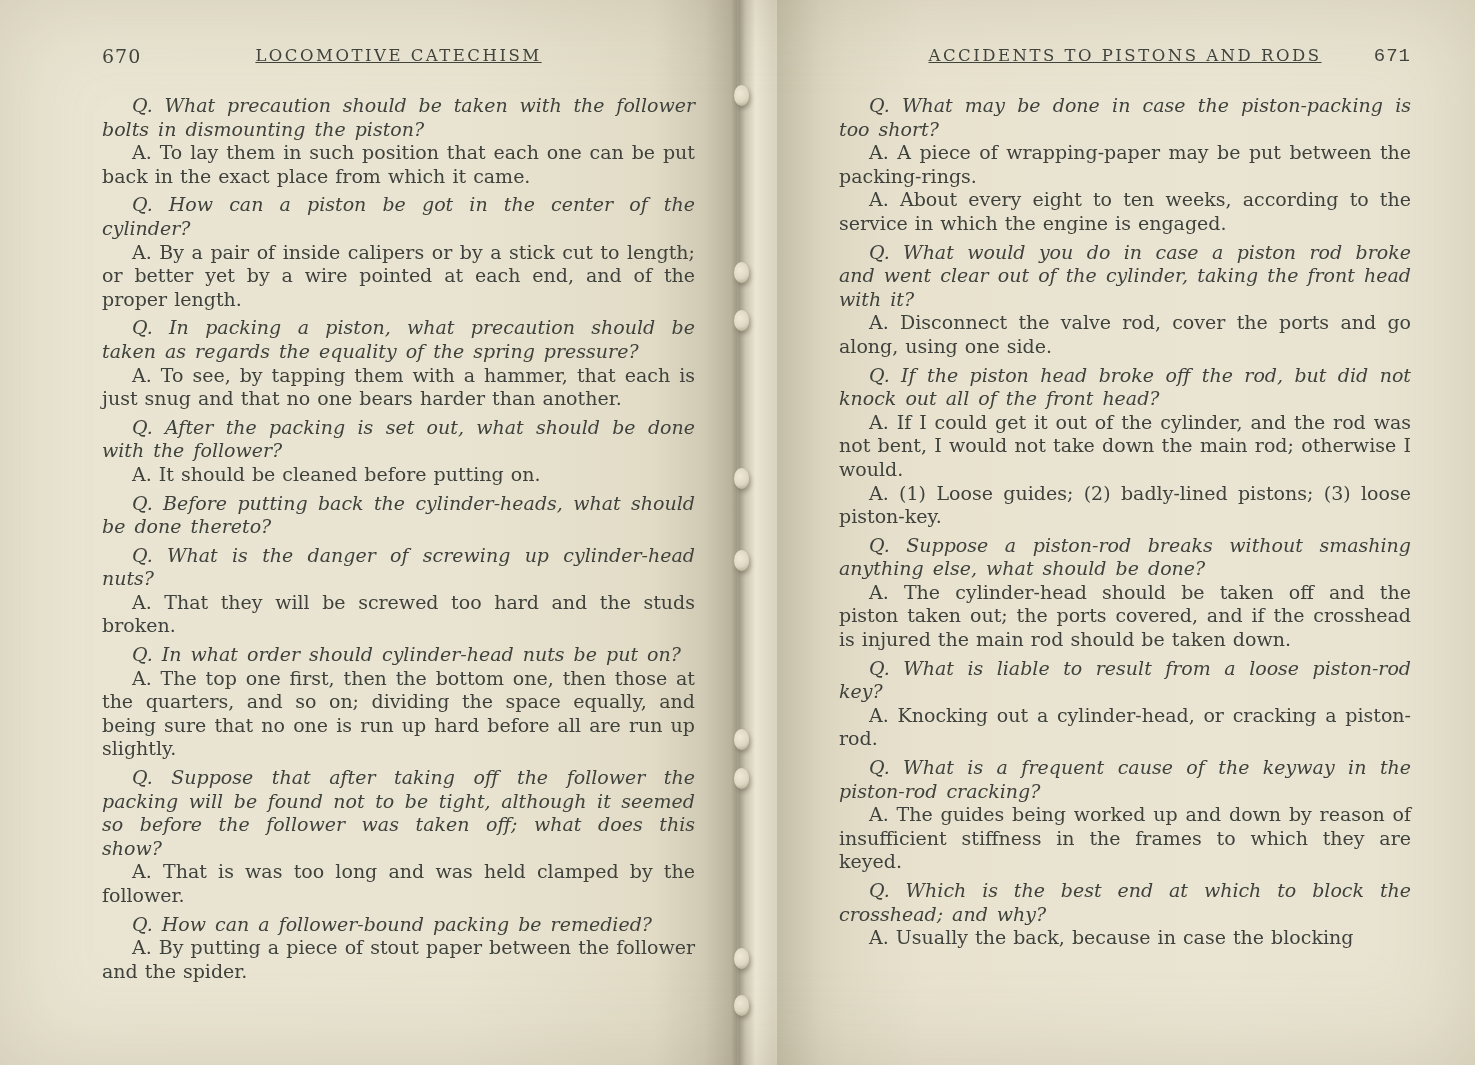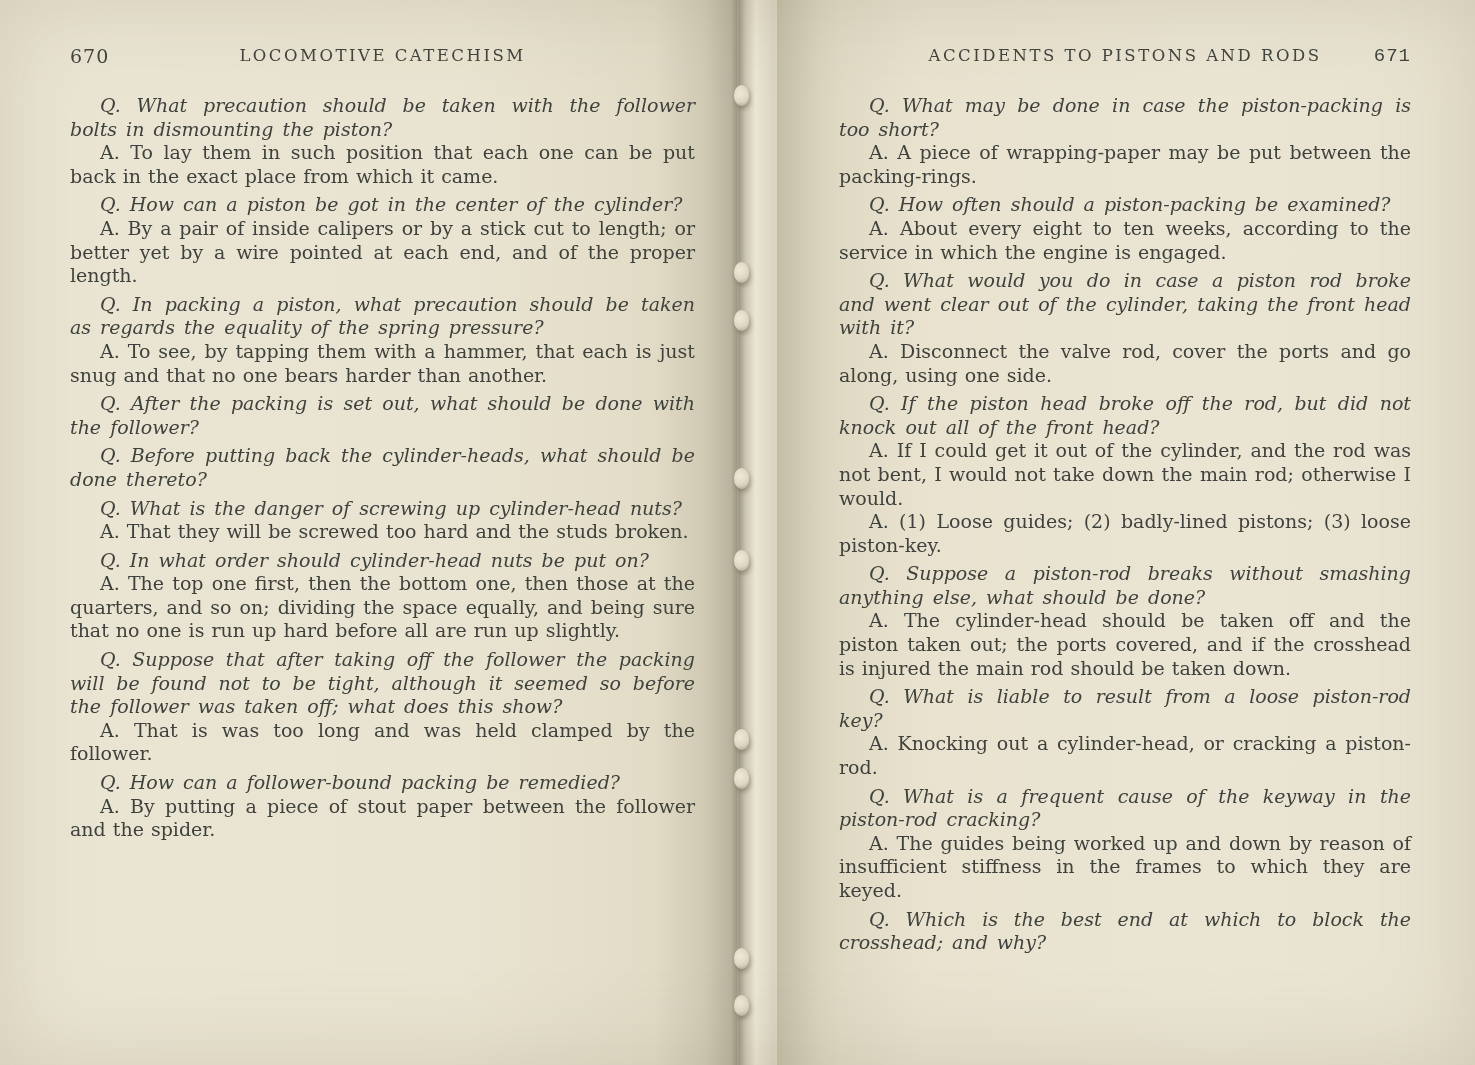--- a/index.html
+++ b/index.html
@@ -30,7 +30,7 @@
   .page.left {
     left: 0;
     width: 737px;
-    padding: 46px 42px 30px 70px;
+    padding: 46px 42px 30px 102px;
     background: linear-gradient(90deg, #eae5d3 0%, #e9e4d1 62%, #e2dcc7 88%, #d6d0ba 100%);
   }
   .page.right {

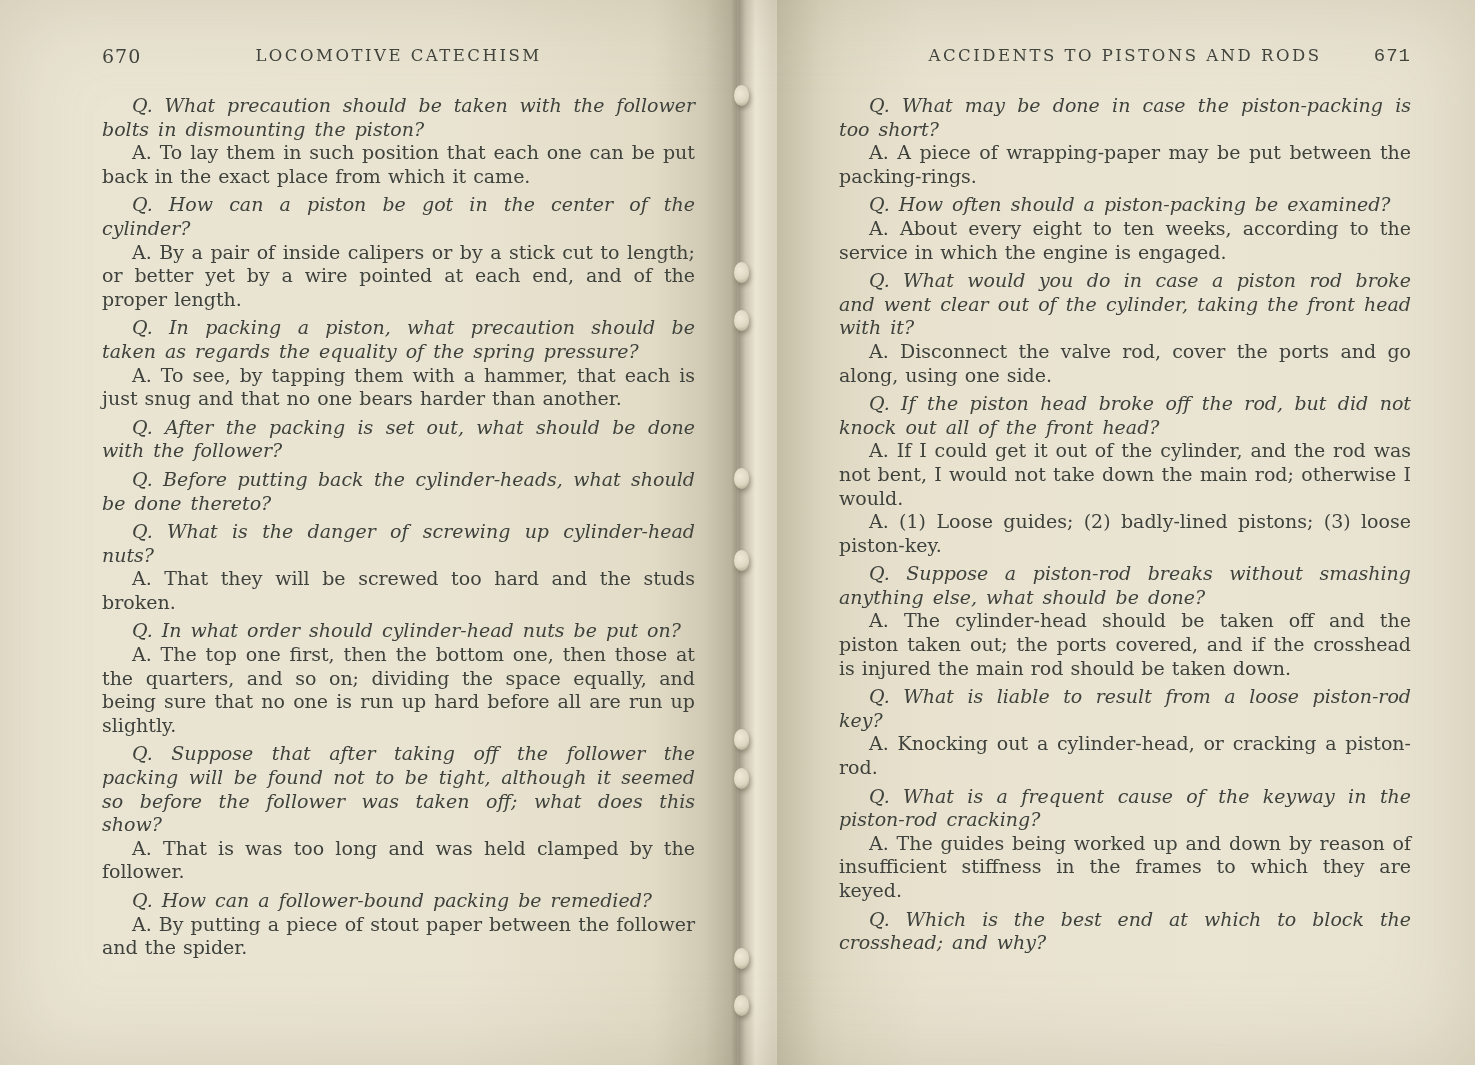--- a/index.html
+++ b/index.html
@@ -52,6 +52,7 @@
     left: 50%;
     transform: translateX(-50%);
     top: 0;
+    text-decoration: underline;
   }
   .page-num {
     position: absolute;

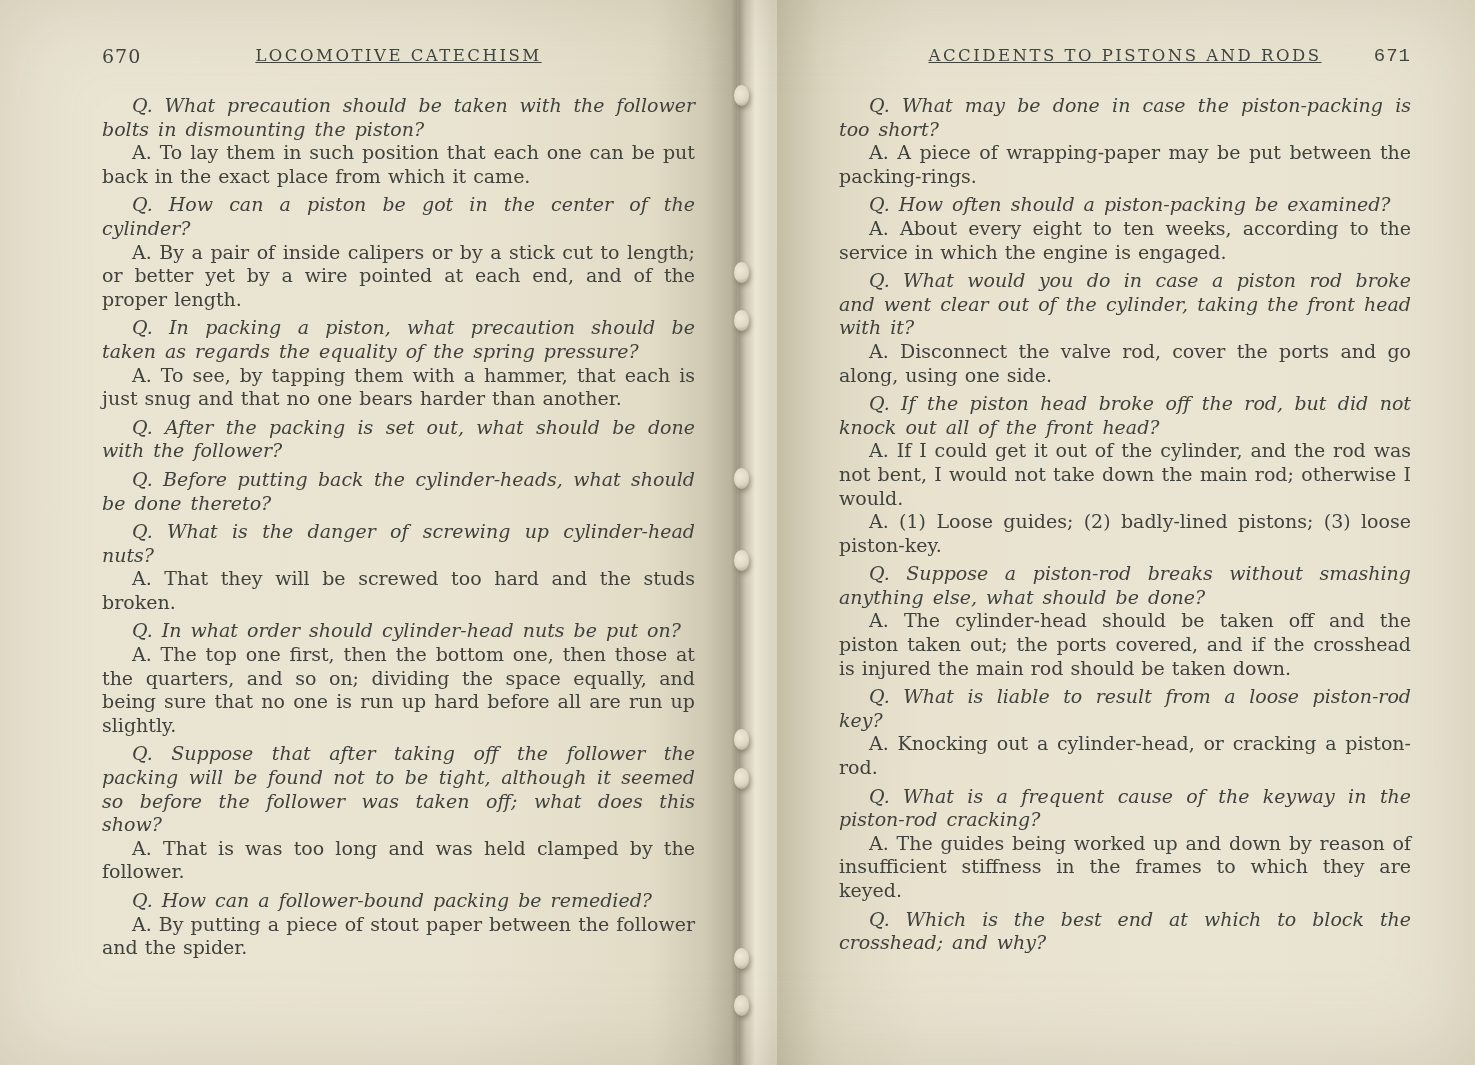--- a/index.html
+++ b/index.html
@@ -153,7 +153,6 @@
     <div class="page-body">
         <p class="para q">Q. What may be done in case the piston-packing is too short?</p>
         <p class="para a">A. A piece of wrapping-paper may be put between the packing-rings.</p>
-        <p class="para q">Q. How often should a piston-packing be examined?</p>
         <p class="para a">A. About every eight to ten weeks, according to the service in which the engine is engaged.</p>
         <p class="para q">Q. What would you do in case a piston rod broke and went clear out of the cylinder, taking the front head with it?</p>
         <p class="para a">A. Disconnect the valve rod, cover the ports and go along, using one side.</p>

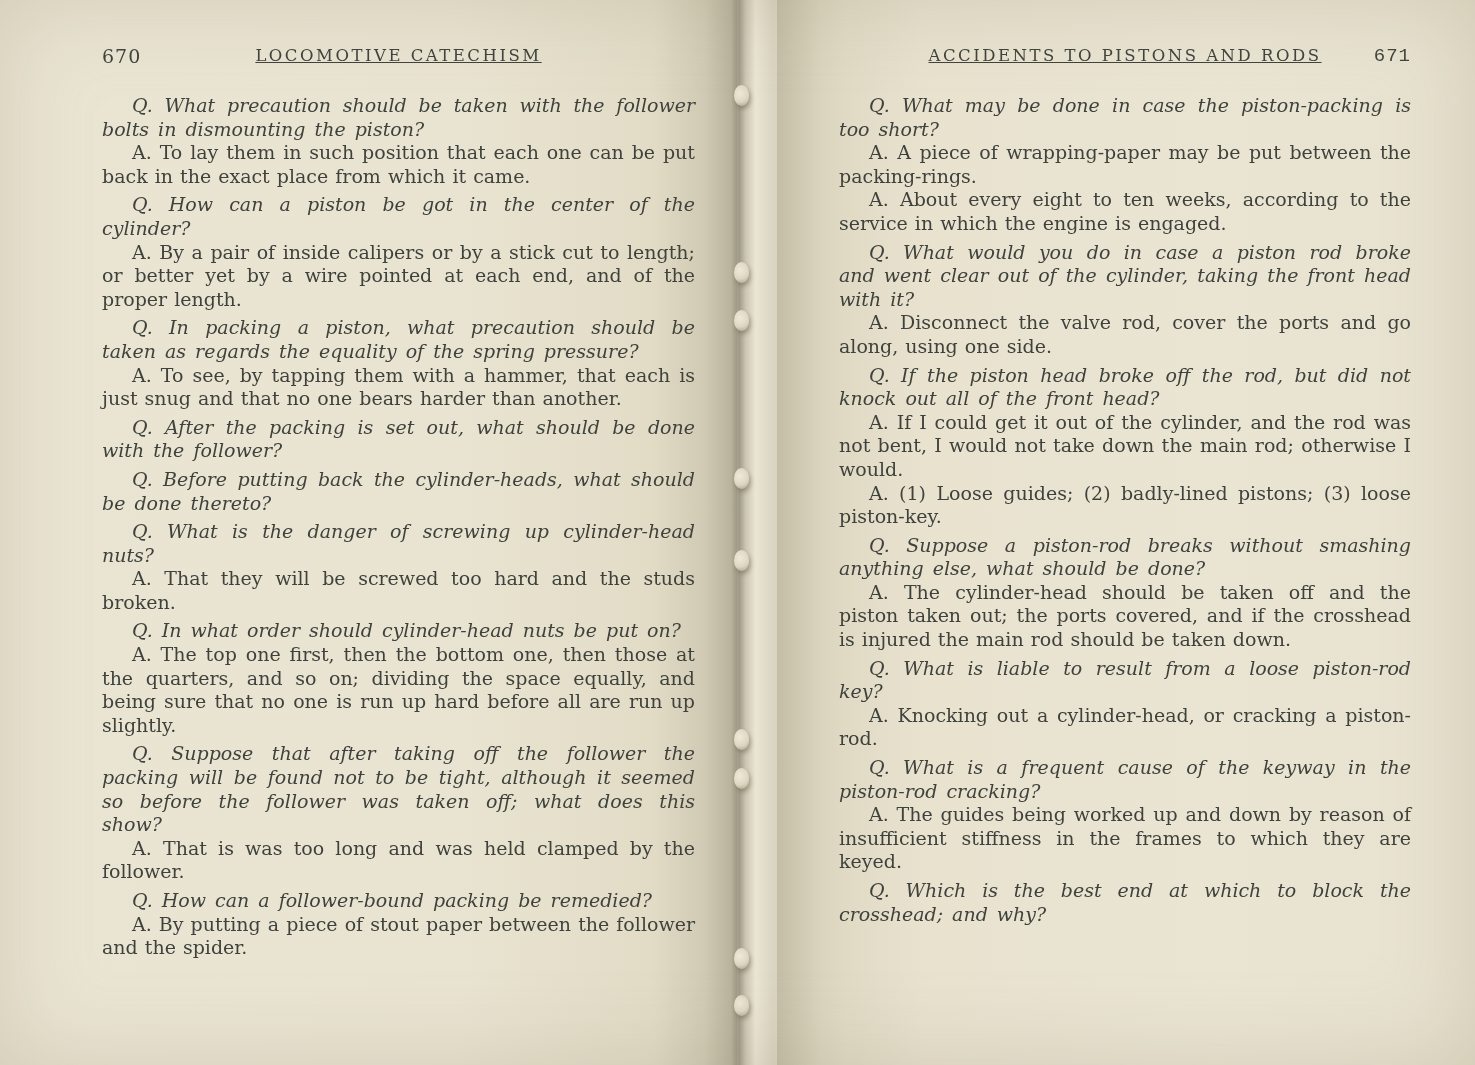--- a/index.html
+++ b/index.html
@@ -133,6 +133,7 @@
         <p class="para q">Q. In packing a piston, what precaution should be taken as regards the equality of the spring pressure?</p>
         <p class="para a">A. To see, by tapping them with a hammer, that each is just snug and that no one bears harder than another.</p>
         <p class="para q">Q. After the packing is set out, what should be done with the follower?</p>
+        <p class="para a">A. It should be cleaned before putting on.</p>
         <p class="para q">Q. Before putting back the cylinder-heads, what should be done thereto?</p>
         <p class="para q">Q. What is the danger of screwing up cylinder-head nuts?</p>
         <p class="para a">A. That they will be screwed too hard and the studs broken.</p>

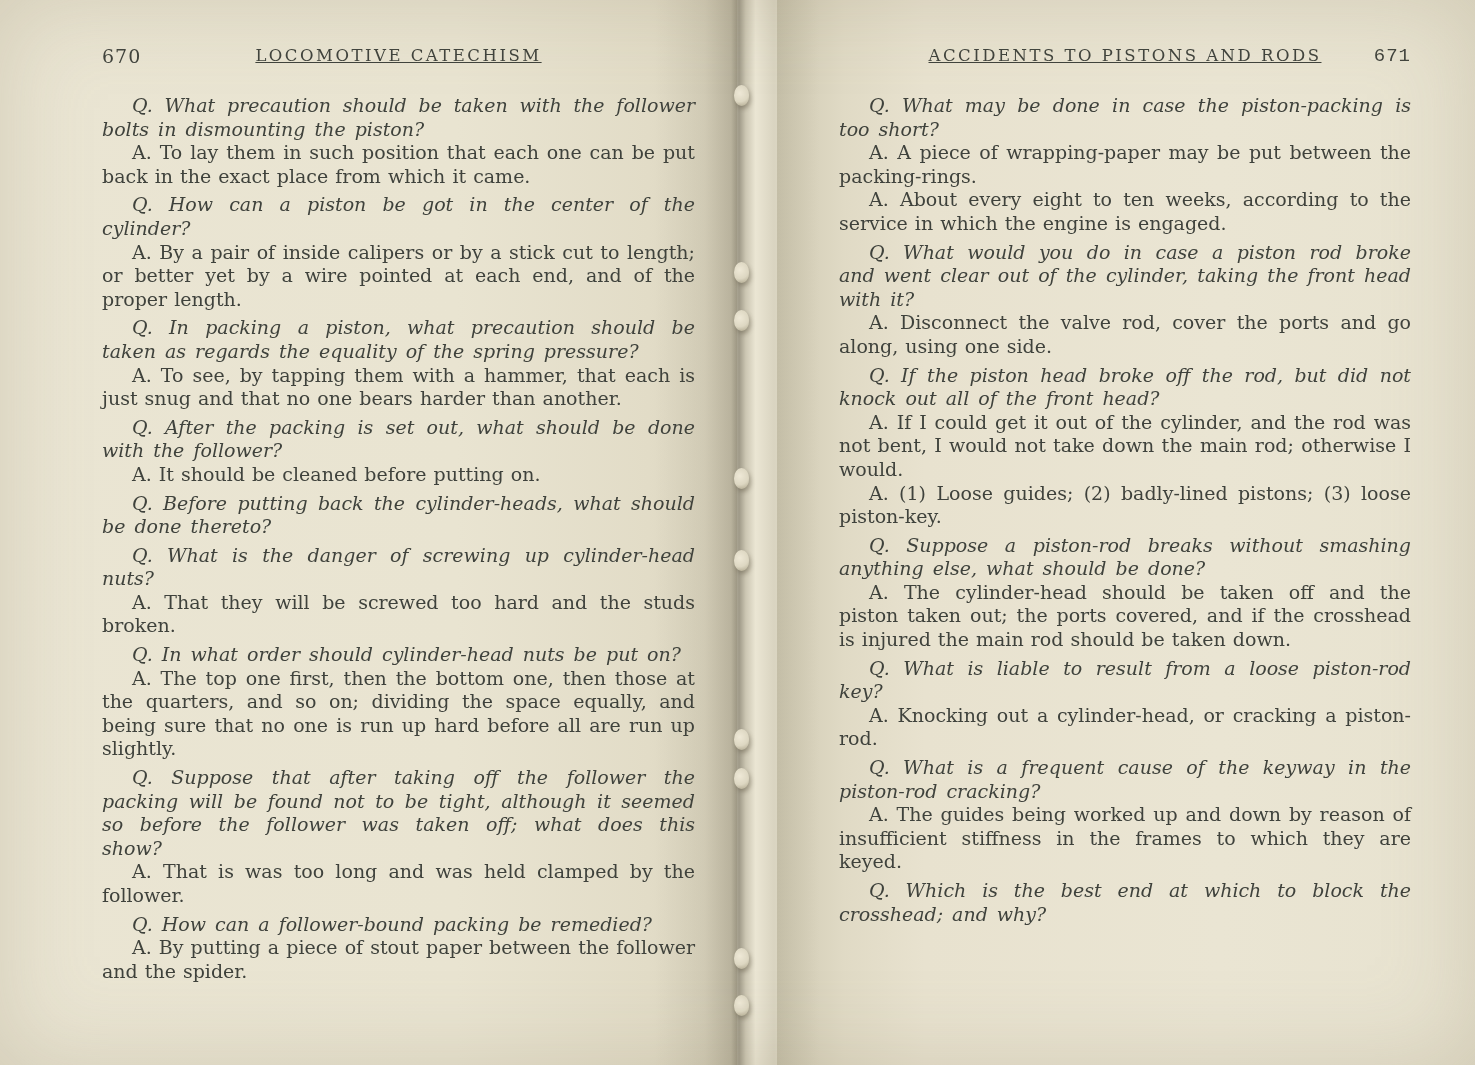--- a/index.html
+++ b/index.html
@@ -167,6 +167,7 @@
         <p class="para q">Q. What is a frequent cause of the keyway in the piston-rod cracking?</p>
         <p class="para a">A. The guides being worked up and down by reason of insufficient stiffness in the frames to which they are keyed.</p>
         <p class="para q">Q. Which is the best end at which to block the crosshead; and why?</p>
+        <p class="para a">A. Usually the back, because in case the blocking</p>
       </div>
   </div>
 

